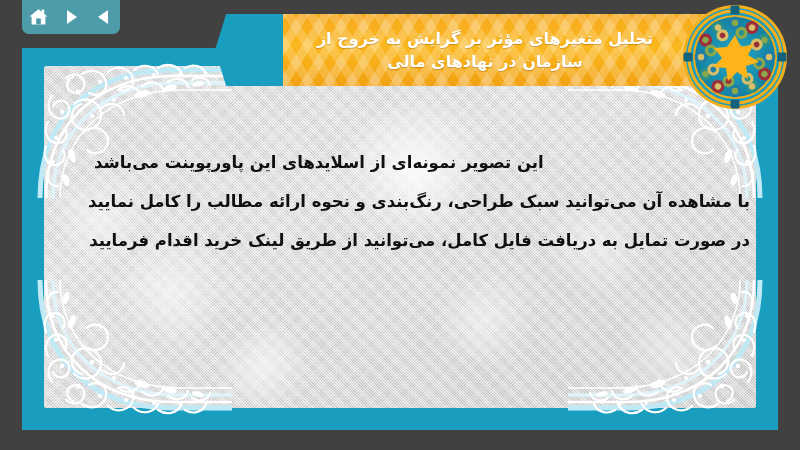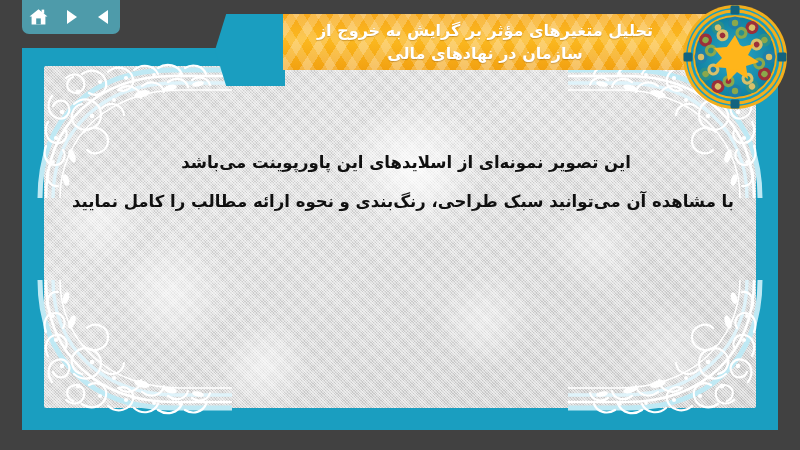--- a/index.html
+++ b/index.html
@@ -59,7 +59,7 @@
 
   
   .banner{
-    position:absolute;left:283px;top:14px;width:452px;height:56px;
+    position:absolute;left:283px;top:14px;width:452px;height:72px;
     background:
       repeating-linear-gradient(-58deg, rgba(255,255,255,.22) 0 9px, rgba(255,255,255,0) 9px 19px),
       repeating-linear-gradient(58deg, rgba(255,255,255,.18) 0 9px, rgba(255,255,255,0) 9px 19px),

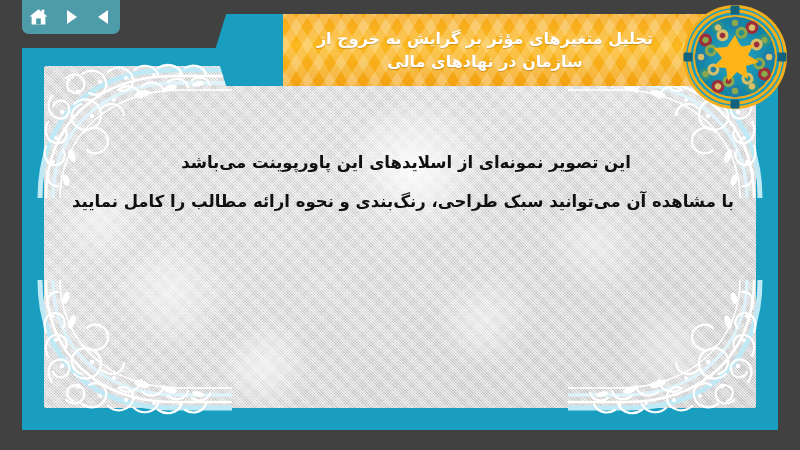--- a/index.html
+++ b/index.html
@@ -89,8 +89,8 @@
 
   
   .body-text{
-    position:absolute;right:44px;top:96px;width:656px;
-    text-align:center;direction:rtl;z-index:20;
+    position:absolute;right:28px;top:96px;width:656px;
+    text-align:left;direction:rtl;z-index:20;
   }
   .body-line{
     color:#101010;font-size:16.5px;font-weight:bold;line-height:2.35;

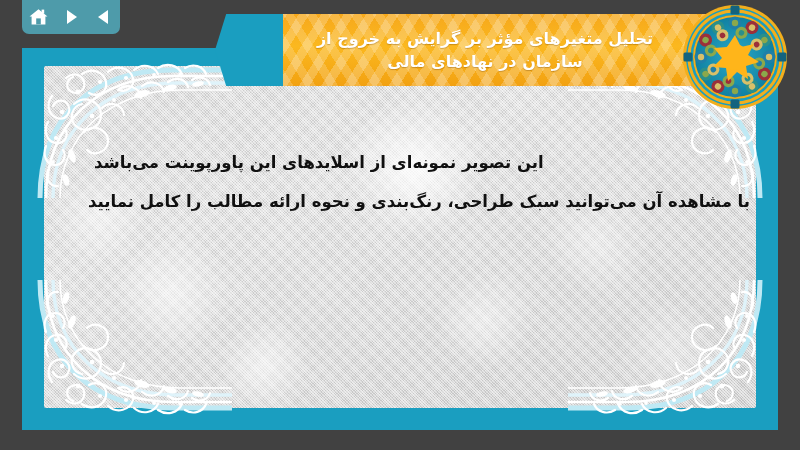--- a/index.html
+++ b/index.html
@@ -308,6 +308,7 @@
     <div class="body-text">
       <div class="body-line">این تصویر نمونه‌ای از اسلایدهای این پاورپوینت می‌باشد</div>
       <div class="body-line">با مشاهده آن می‌توانید سبک طراحی، رنگ‌بندی و نحوه ارائه مطالب را کامل نمایید</div>
+      <div class="body-line">در صورت تمایل به دریافت فایل کامل، می‌توانید از طریق لینک خرید اقدام فرمایید</div>
     </div>
   </div>
 

